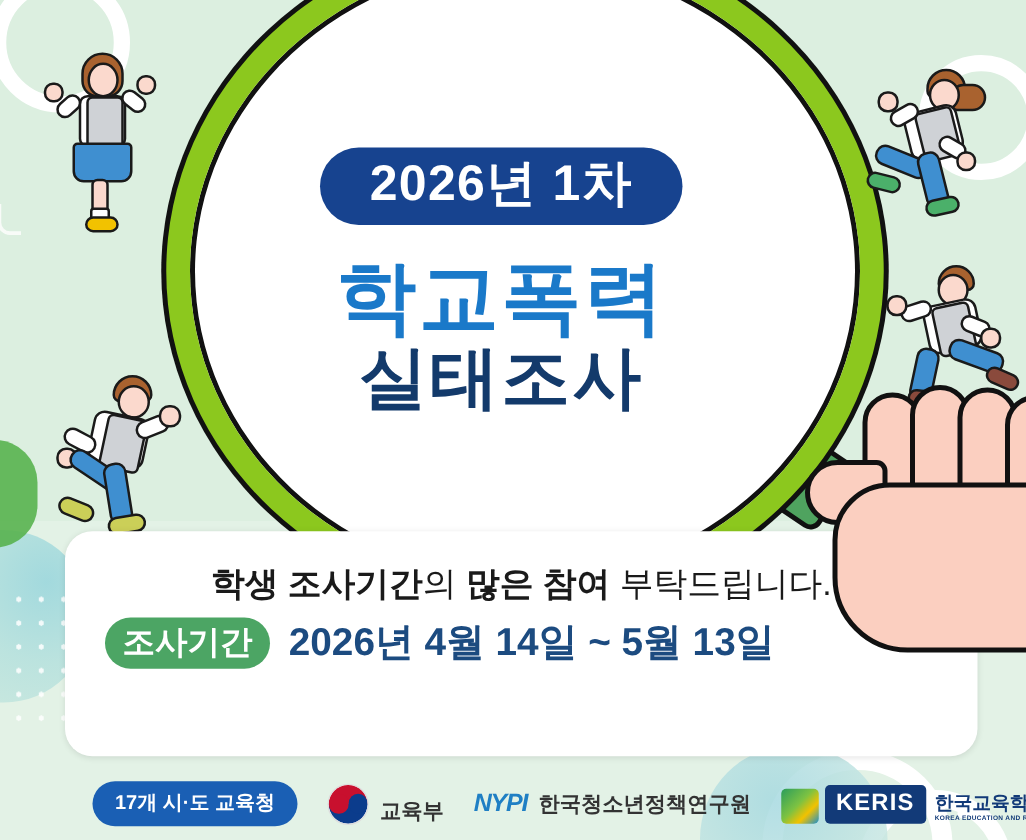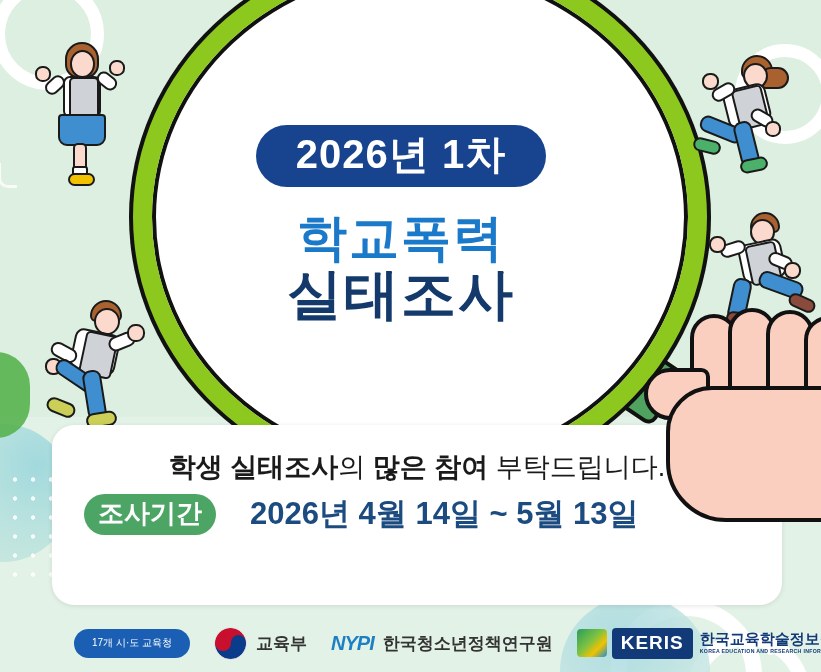--- a/index.html
+++ b/index.html
@@ -43,7 +43,7 @@
     display:flex;flex-direction:column;align-items:center;justify-content:center;padding-top:52px;box-sizing:border-box;}
   .badge{background:#17438F;color:#fff;border-radius:40px;padding:9px 40px 13px;
     font-size:40px;font-weight:700;letter-spacing:1px;line-height:1;white-space:nowrap;}
-  .title1{color:#1a79c9;font-size:50px;font-weight:700;letter-spacing:2px;line-height:1.02;
+  .title1{color:#1a79c9;font-size:64px;font-weight:700;letter-spacing:2px;line-height:1.02;
     margin-top:26px;white-space:nowrap;}
   .title2{color:#133a6b;font-size:55px;font-weight:700;letter-spacing:2px;line-height:1.02;
     margin-top:2px;white-space:nowrap;}

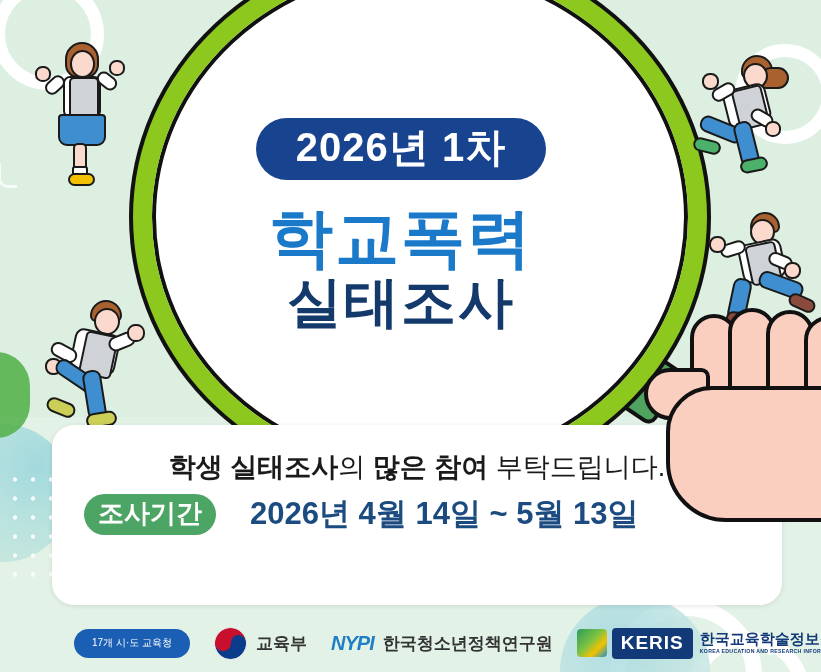--- a/index.html
+++ b/index.html
@@ -200,7 +200,7 @@
 
   <div class="panel">
     <div class="panel-line1">
-      <span class="b">학생 실태조사</span><span class="n">의 </span><span class="b">많은 참여</span><span class="n"> 부탁드립니다.</span>
+      <span class="b">학생 조사기간</span><span class="n">의 </span><span class="b">많은 참여</span><span class="n"> 부탁드립니다.</span>
     </div>
     <div class="rows">
       <div class="row">

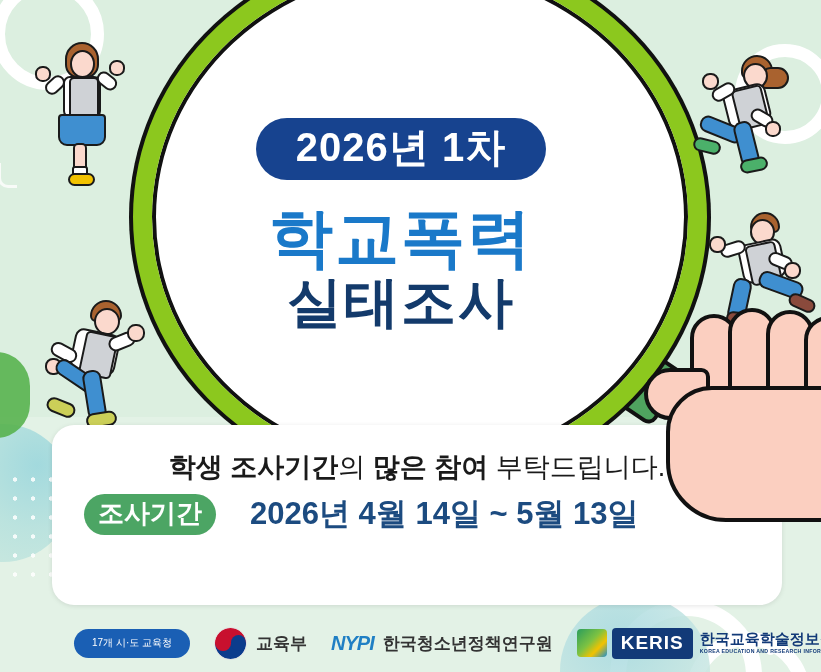--- a/index.html
+++ b/index.html
@@ -77,7 +77,7 @@
   .pill{background:#4CA564;color:#fff;border-radius:30px;font-size:26px;font-weight:700;
     min-width:126px;text-align:right;padding:6px 14px 9px;box-sizing:border-box;line-height:1;}
   .pill.spaced{letter-spacing:18px;text-indent:18px;}
-  .rowtext{margin-left:34px;font-size:31px;font-weight:700;color:#1c4b80;white-space:nowrap;}
+  .rowtext{margin-left:15px;font-size:31px;font-weight:700;color:#1c4b80;white-space:nowrap;}
   .rowtext.light{font-weight:700;color:#27598c;}
 
   

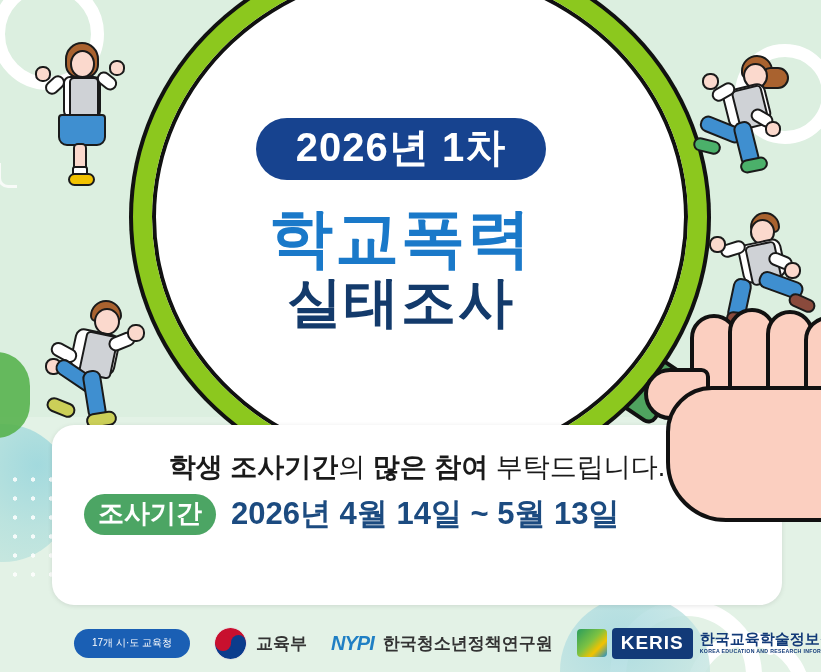--- a/index.html
+++ b/index.html
@@ -83,7 +83,7 @@
   
   .footer{position:absolute;left:0;right:0;top:614px;height:58px;z-index:8;
     display:flex;align-items:center;padding-left:74px;box-sizing:border-box;}
-  .f-pill{background:#1a5fb4;color:#fff;border-radius:20px;font-size:10px;font-weight:400;
+  .f-pill{background:#1a5fb4;color:#fff;border-radius:20px;font-size:16px;font-weight:700;
     padding:7px 18px 8px;white-space:nowrap;}
   .f-item{display:flex;align-items:center;margin-left:24px;}
   .f-label{font-size:17px;font-weight:700;color:#333;margin-left:9px;white-space:nowrap;}

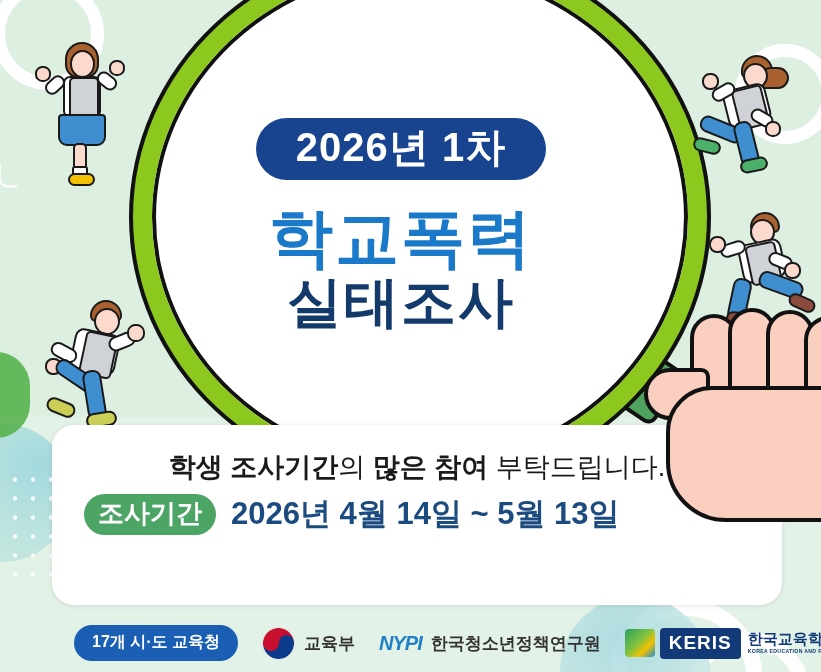--- a/index.html
+++ b/index.html
@@ -85,7 +85,7 @@
     display:flex;align-items:center;padding-left:74px;box-sizing:border-box;}
   .f-pill{background:#1a5fb4;color:#fff;border-radius:20px;font-size:16px;font-weight:700;
     padding:7px 18px 8px;white-space:nowrap;}
-  .f-item{display:flex;align-items:center;margin-left:24px;}
+  .f-item{display:flex;align-items:flex-end;margin-left:24px;}
   .f-label{font-size:17px;font-weight:700;color:#333;margin-left:9px;white-space:nowrap;}
   .taeguk{width:31px;height:31px;border-radius:50%;background:#fff;border:1.5px solid #ddd;position:relative;overflow:hidden;}
   .taeguk .tb{position:absolute;left:0;top:0;width:100%;height:50%;background:#C8102E;border-radius:31px 31px 0 0;}

